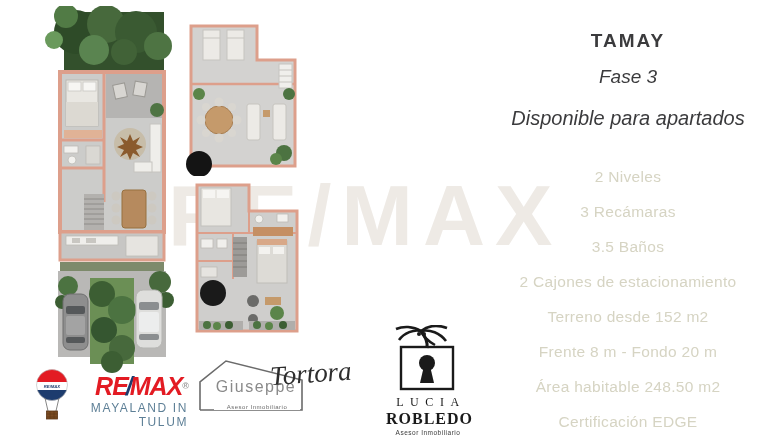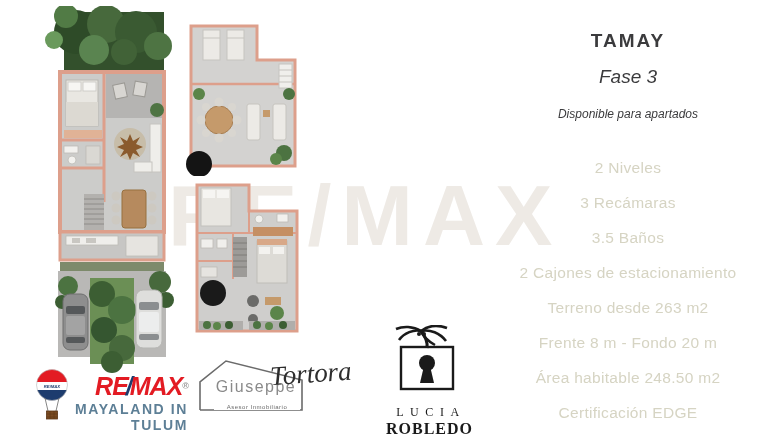--- a/index.html
+++ b/index.html
@@ -26,7 +26,7 @@
   }
   .info .title{font-size:19px;font-weight:bold;letter-spacing:2px;margin:0 0 14px 0;}
   .info .phase{font-size:19px;font-style:italic;margin:0 0 19px 0;}
-  .info .availability{font-size:12px;font-style:italic;margin:0 0 0 0;text-align:center;}
+  .info .availability{font-size:20px;font-style:italic;margin:0 0 0 0;text-align:center;}
   .features{margin-top:29px;}
   .feature{
     font-size:15.5px;line-height:35px;color:#d6d4c3;letter-spacing:.3px;

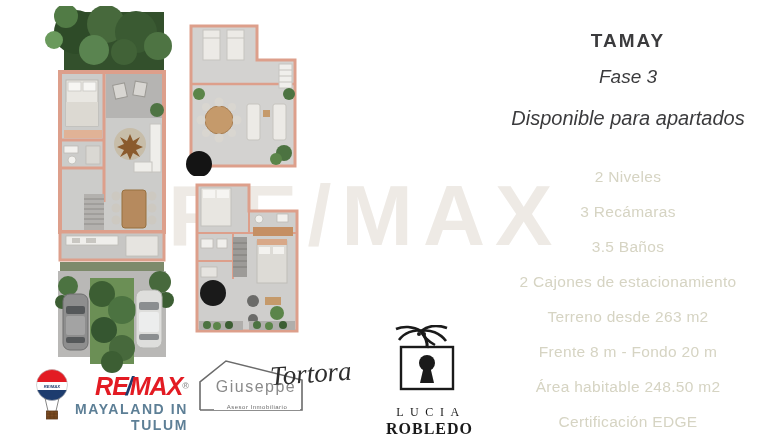--- a/index.html
+++ b/index.html
@@ -284,7 +284,7 @@
       <div class="feature">3 Recámaras</div>
       <div class="feature">3.5 Baños</div>
       <div class="feature">2 Cajones de estacionamiento</div>
-      <div class="feature">Terreno desde 263 m2</div>
+      <div class="feature">Terreno desde 152 m2</div>
       <div class="feature">Frente 8 m - Fondo 20 m</div>
       <div class="feature">Área habitable 248.50 m2</div>
       <div class="feature">Certificación EDGE</div>

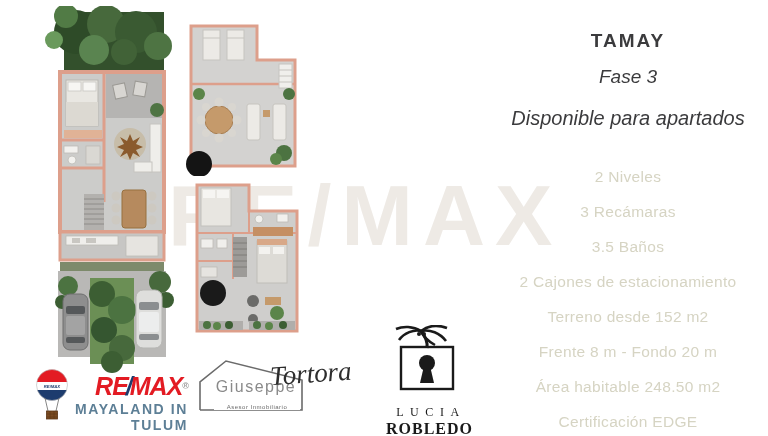--- a/index.html
+++ b/index.html
@@ -45,7 +45,7 @@
   .remax .slash{color:#1d3c6e;font-weight:bold;margin:0 -2px;}
   .remax .reg{font-size:9px;color:#9a9a9a;vertical-align:top;font-style:normal;}
   .remax .sub{
-    font-size:14px;font-weight:bold;letter-spacing:1.6px;color:#5d7f96;margin-top:2px;
+    font-size:12px;font-weight:normal;letter-spacing:1.6px;color:#5d7f96;margin-top:2px;
   }
   
   .giuseppe{position:absolute;left:192px;top:352px;width:170px;height:76px;z-index:2;}

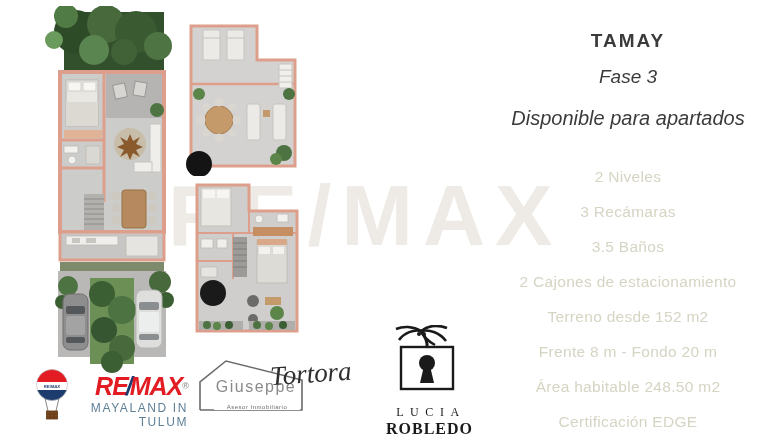--- a/index.html
+++ b/index.html
@@ -68,7 +68,7 @@
   .lucia svg.mark{display:block;margin:0 auto;width:76px;height:66px;}
   .lucia .lfirst{
     font-family:"Liberation Serif",serif;font-size:12px;letter-spacing:.55em;
-    color:#1a1a1a;margin:14px 0 0 6px;
+    color:#1a1a1a;margin:4px 0 0 6px;
   }
   .lucia .llast{
     font-family:"Liberation Serif",serif;font-size:16px;font-weight:bold;

